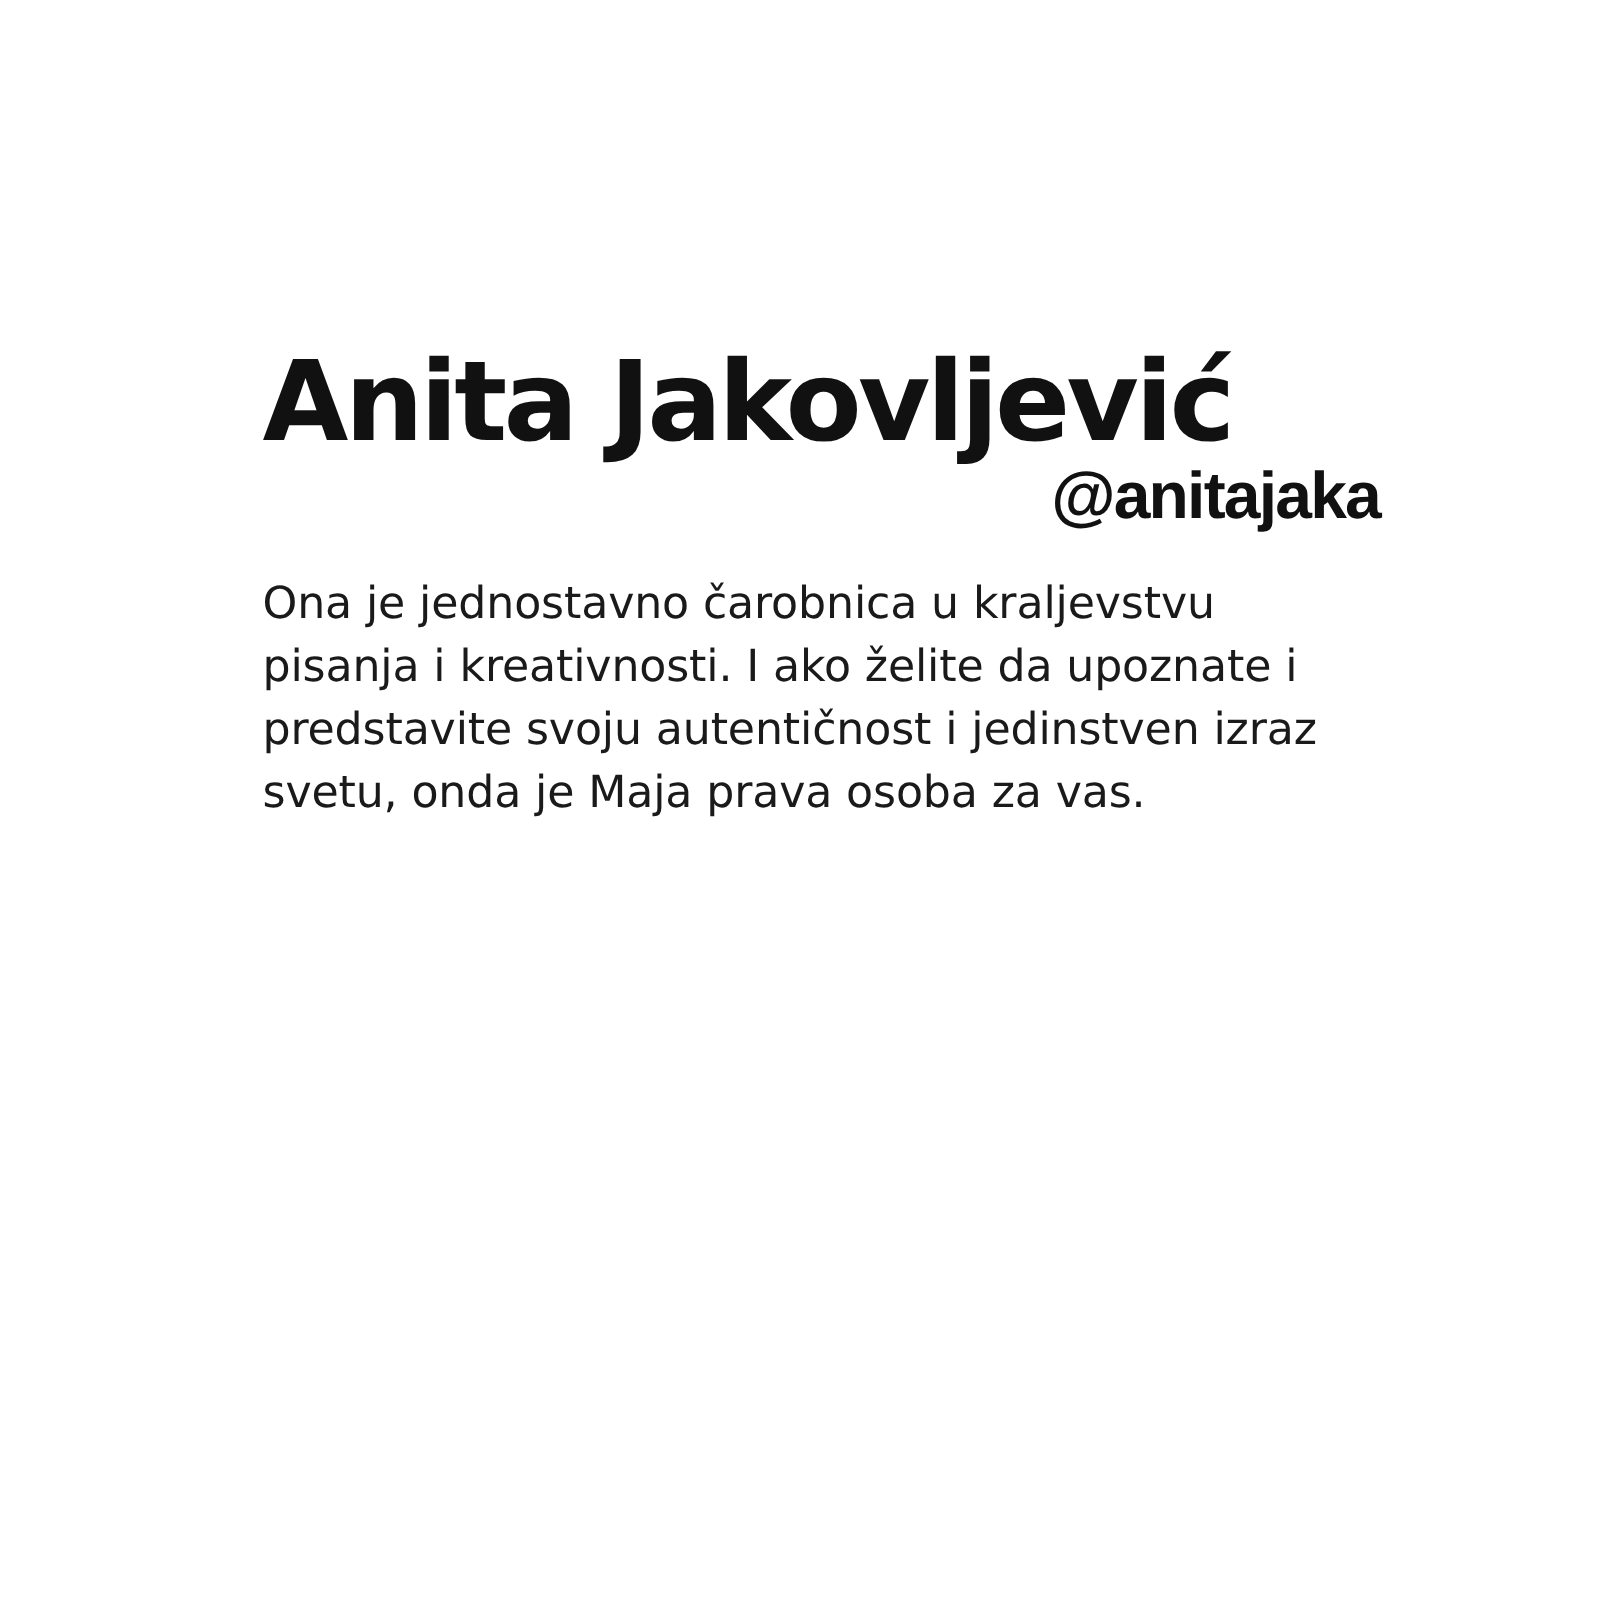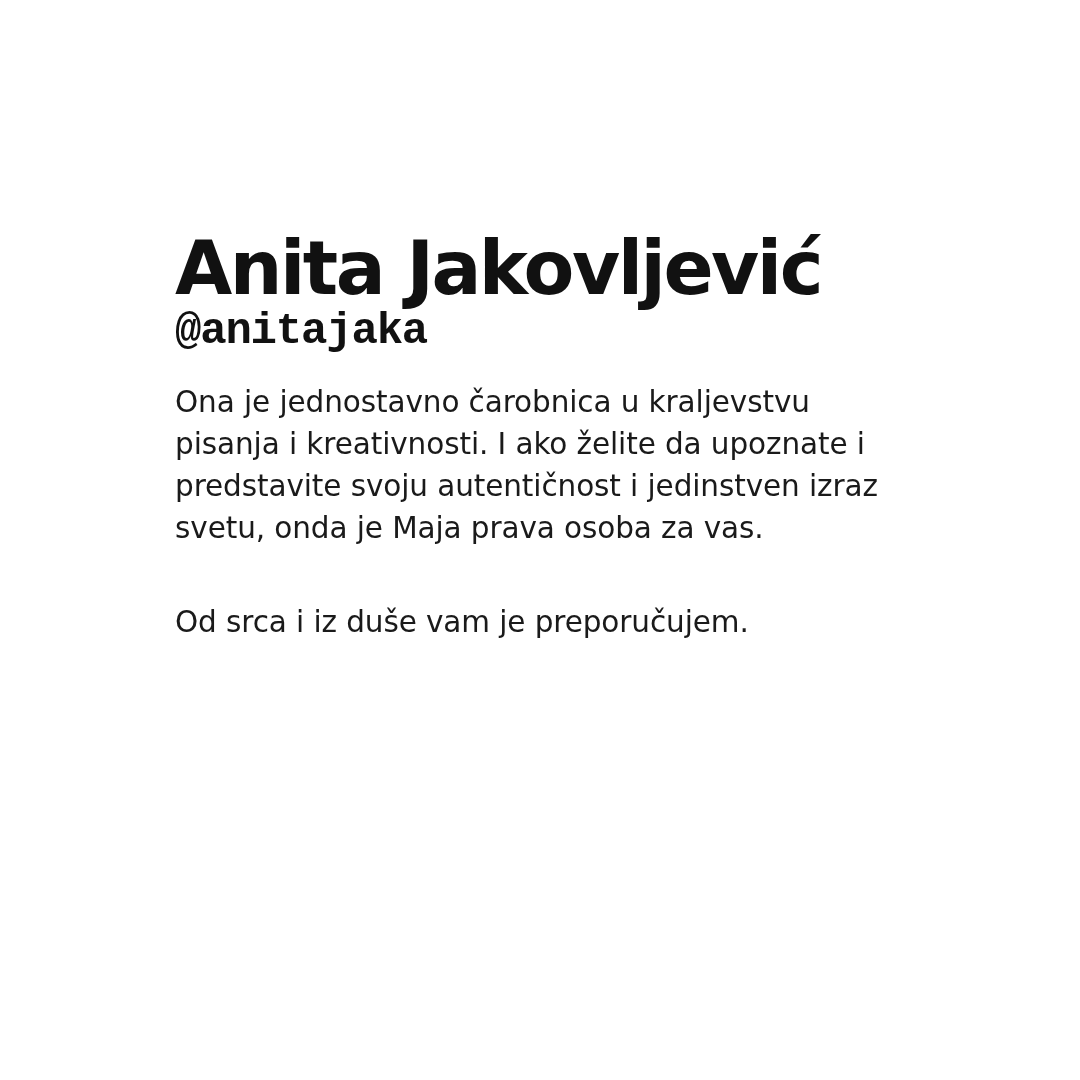--- a/index.html
+++ b/index.html
@@ -37,13 +37,14 @@
     white-space: nowrap;
   }
   .handle {
-    font-family: Liberation Mono, monospace;
+    font-family: Liberation Sans, sans-serif;
     font-weight: 700;
     font-size: 44px;
     line-height: 1.05;
     letter-spacing: -1.2px;
     color: #111111;
     margin: 6px 0 0 0;
+    text-align: right;
   }
   .body-text {
     margin: 28px 0 0 0;

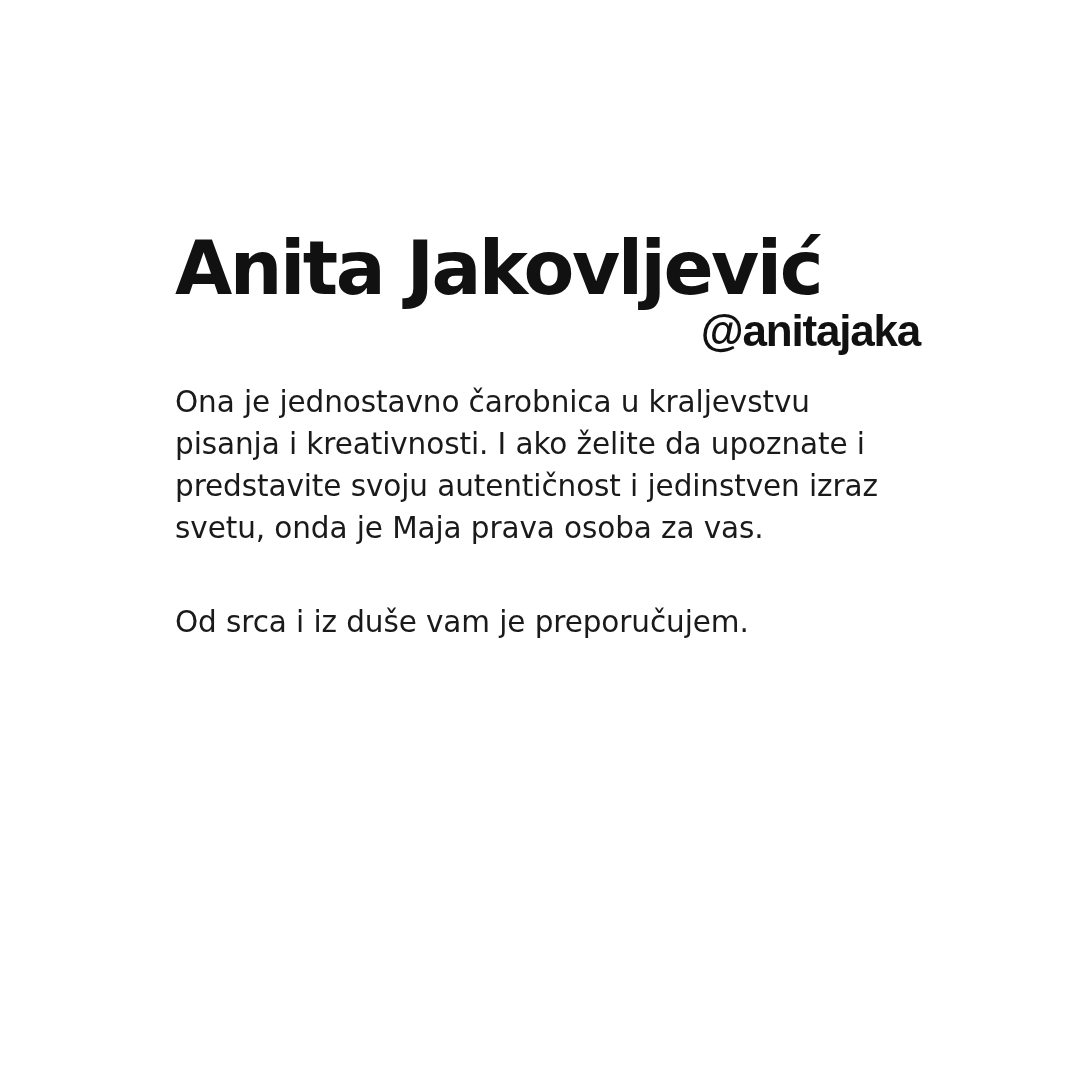--- a/index.html
+++ b/index.html
@@ -68,7 +68,6 @@
     <h1 class="name">Anita Jakovljević</h1>
     <div class="handle">@anitajaka</div>
     <p class="body-text para">Ona je jednostavno čarobnica u kraljevstvu pisanja i kreativnosti. I ako želite da upoznate i predstavite svoju autentičnost i jedinstven izraz svetu, onda je Maja prava osoba za vas.</p>
-    <p class="body-text para">Od srca i iz duše vam je preporučujem.</p>
   </div>
 </div>
 

